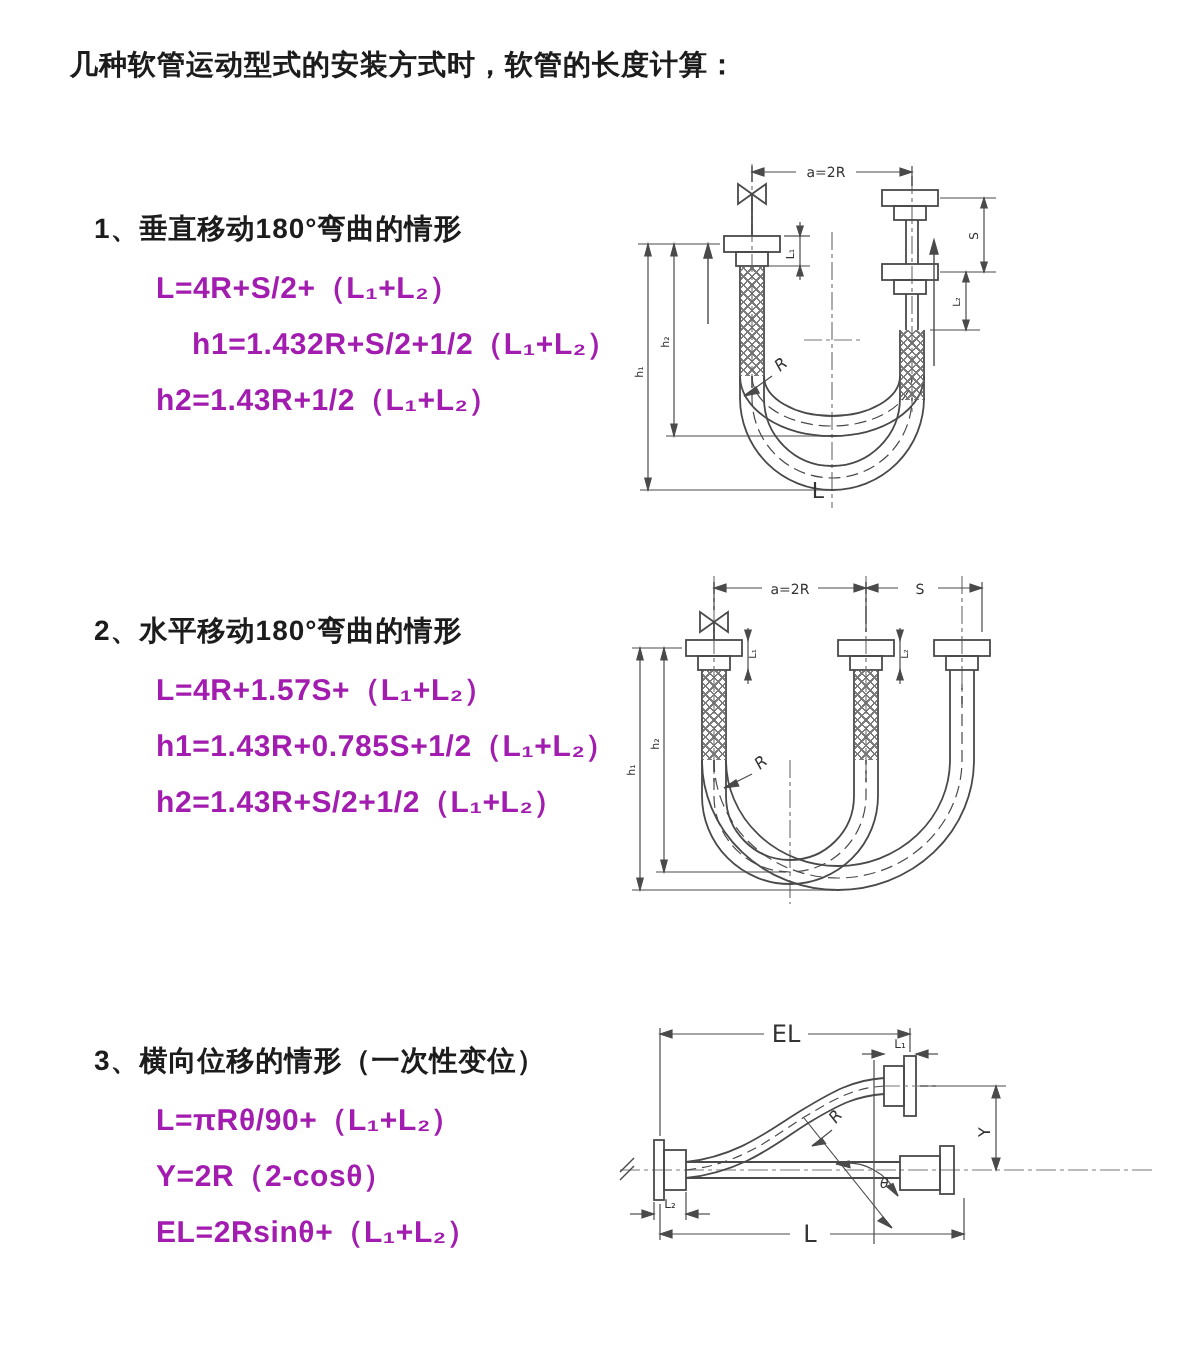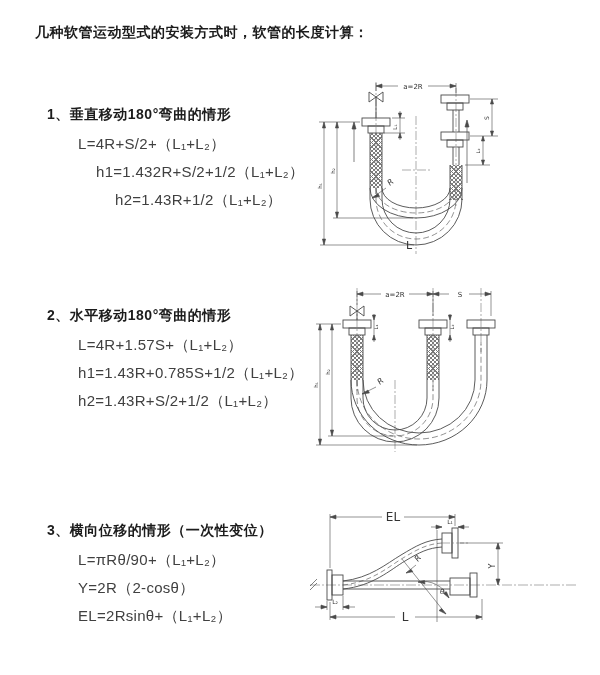--- a/index.html
+++ b/index.html
@@ -8,7 +8,7 @@
   .abs{position:absolute;}
   .title{font-size:14px;font-weight:700;letter-spacing:.5px;}
   .heading{font-size:14px;font-weight:700;letter-spacing:.5px;}
-  .formula{font-size:15px;font-weight:400;letter-spacing:.3px;color:#404040;}
+  .formula{font-size:15px;font-weight:700;letter-spacing:.3px;color:#a21caf;}
   svg{position:absolute;overflow:visible;}
   svg text{fill:#333;font-family:"DejaVu Sans","Liberation Sans",sans-serif;}
   .hatch{position:absolute;

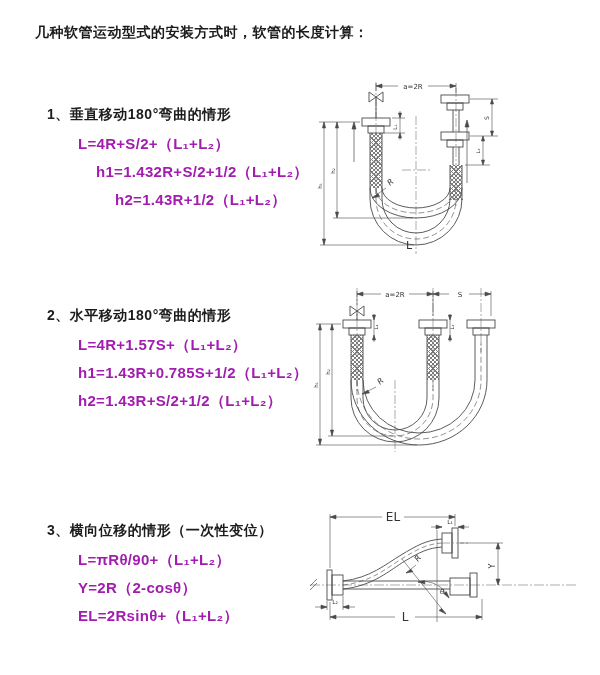--- a/index.html
+++ b/index.html
@@ -25,7 +25,7 @@
 <div class="abs heading" style="left:47px;top:106px;">1、垂直移动180°弯曲的情形</div>
 <div class="abs formula" style="left:78px;top:135px;">L=4R+S/2+（L₁+L₂）</div>
 <div class="abs formula" style="left:96px;top:163px;">h1=1.432R+S/2+1/2（L₁+L₂）</div>
-<div class="abs formula" style="left:78px;top:191px;margin-left:37px;">h2=1.43R+1/2（L₁+L₂）</div>
+<div class="abs formula" style="left:78px;top:191px;">h2=1.43R+1/2（L₁+L₂）</div>
 
 <div class="abs heading" style="left:47px;top:307px;">2、水平移动180°弯曲的情形</div>
 <div class="abs formula" style="left:78px;top:336px;">L=4R+1.57S+（L₁+L₂）</div>

